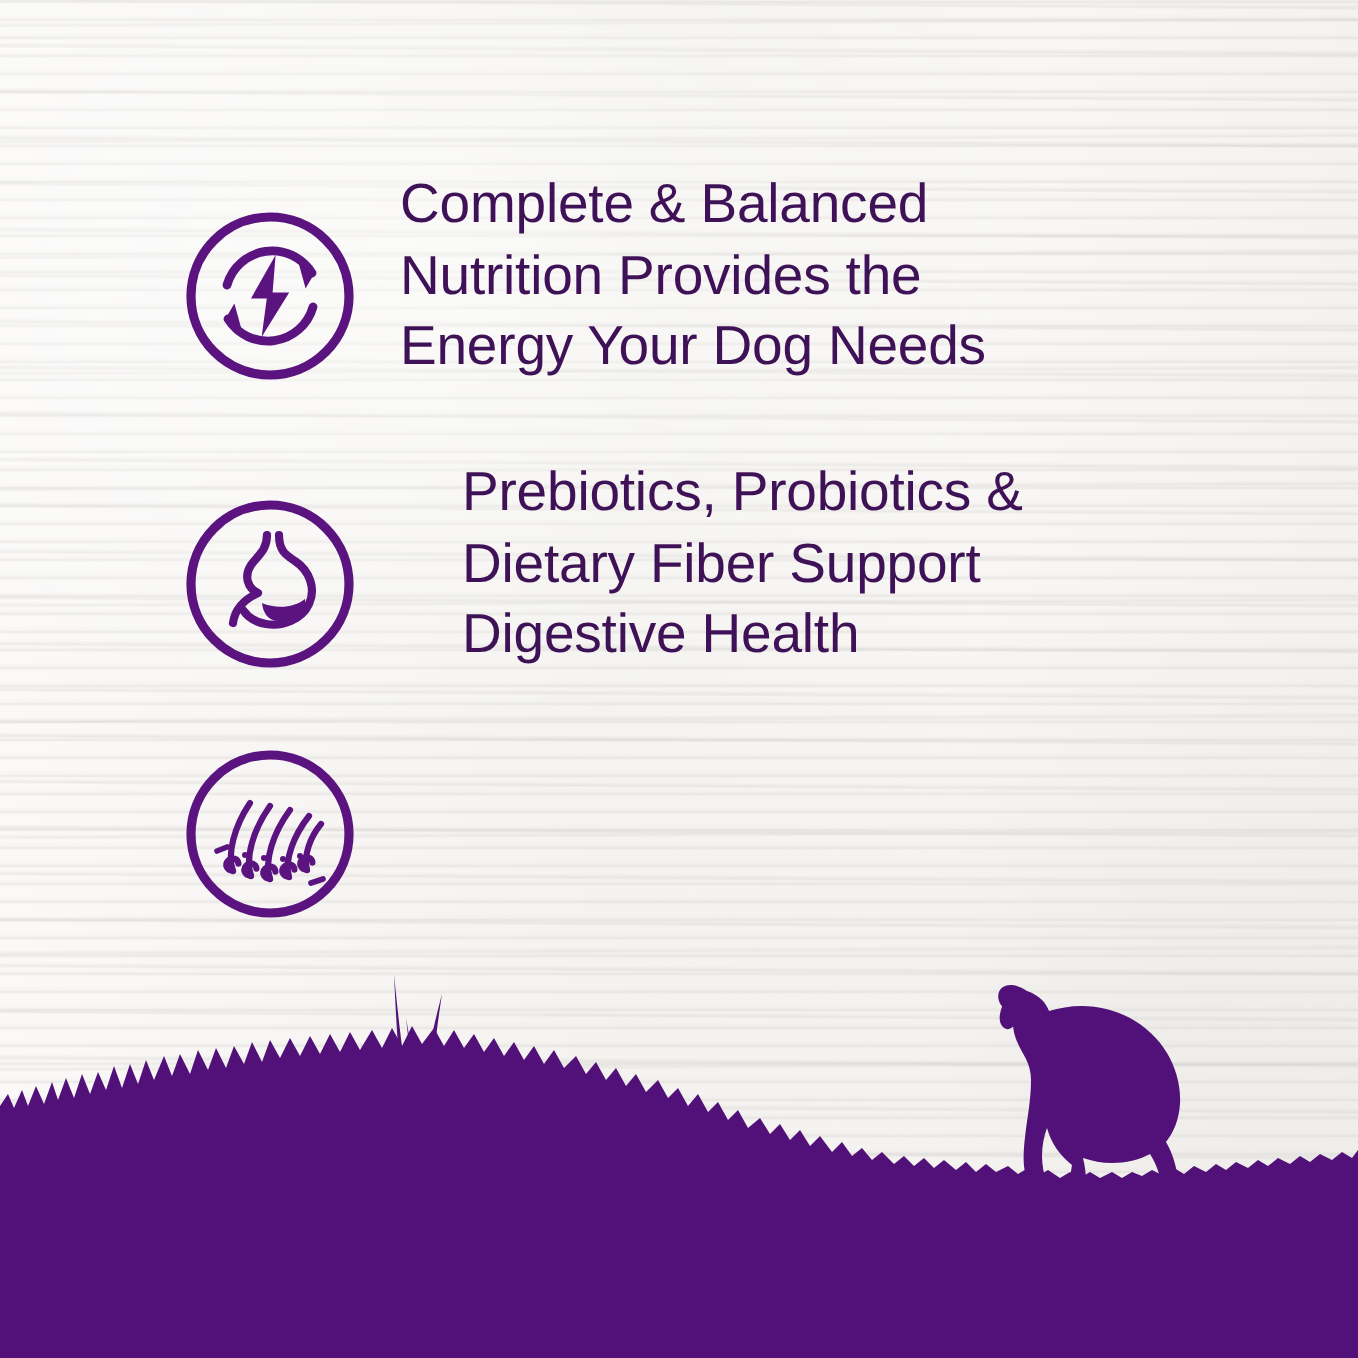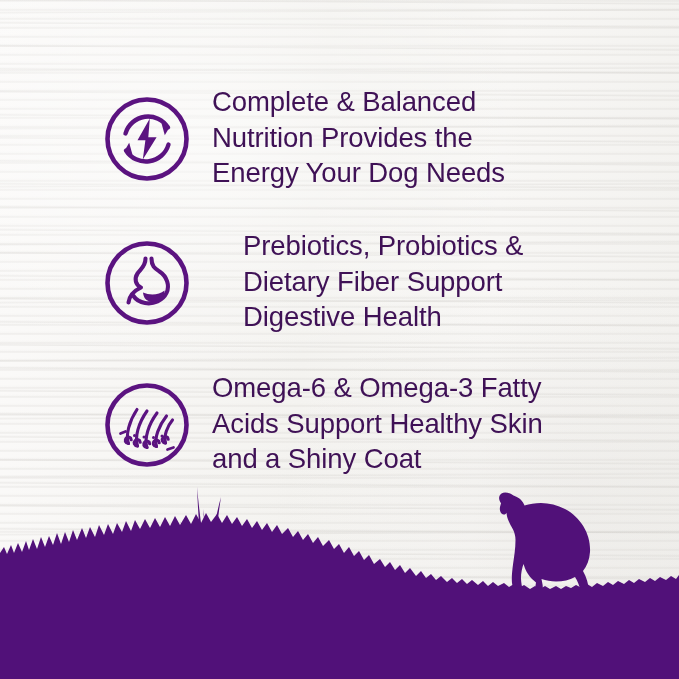--- a/index.html
+++ b/index.html
@@ -70,8 +70,8 @@
   .benefit-row {
     position: absolute;
     display: flex;
-    align-items: center;
-    left: 104px;
+    align-items: flex-end;
+    left: 92px;
   }
   .benefit-row.r0 { top: 86px; }
   .benefit-row.r1 { top: 230px; gap: 31px; }

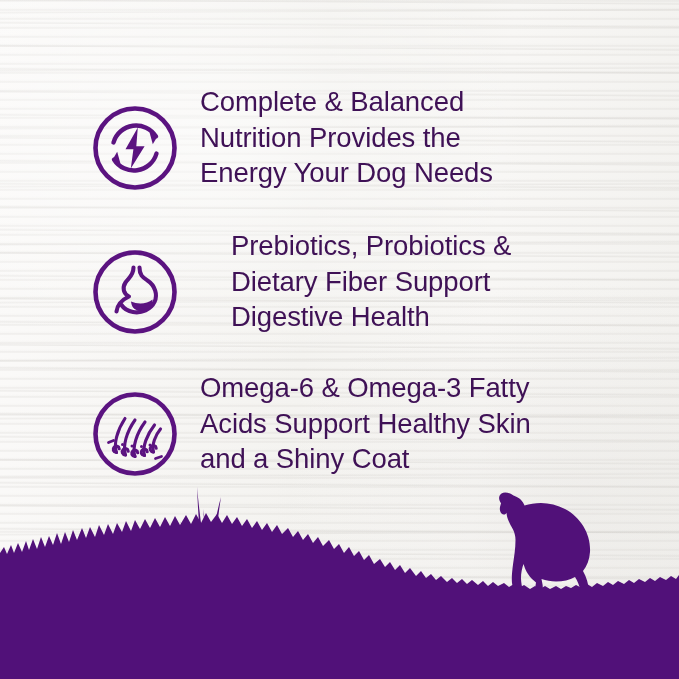--- a/index.html
+++ b/index.html
@@ -193,9 +193,6 @@
           </g>
         </svg>
       </div>
-      <div class="benefit-text">Omega-6 &amp; Omega-3 Fatty
-Acids Support Healthy Skin
-and a Shiny Coat</div>
     </div>
 
   </div>

